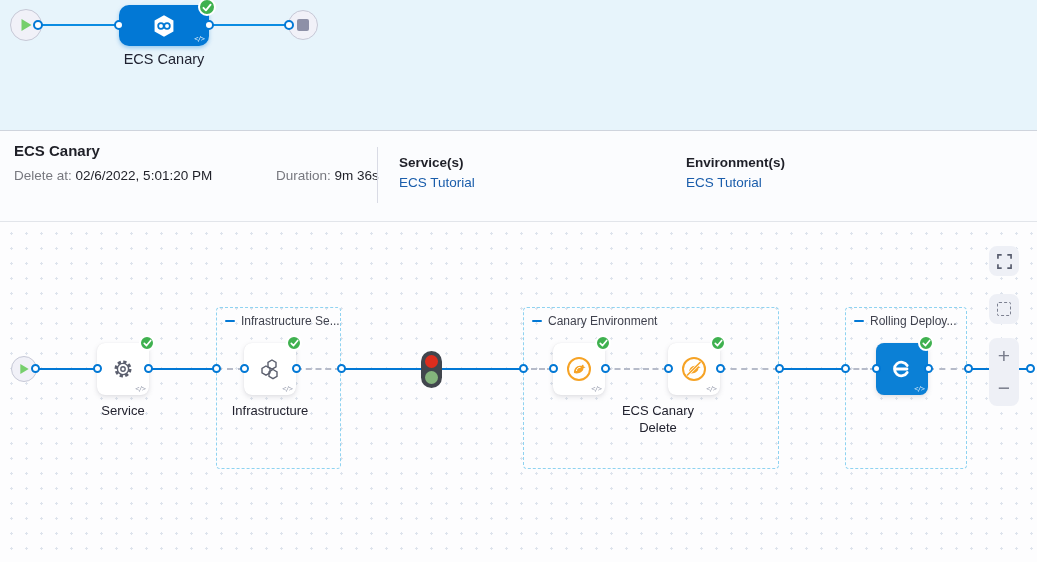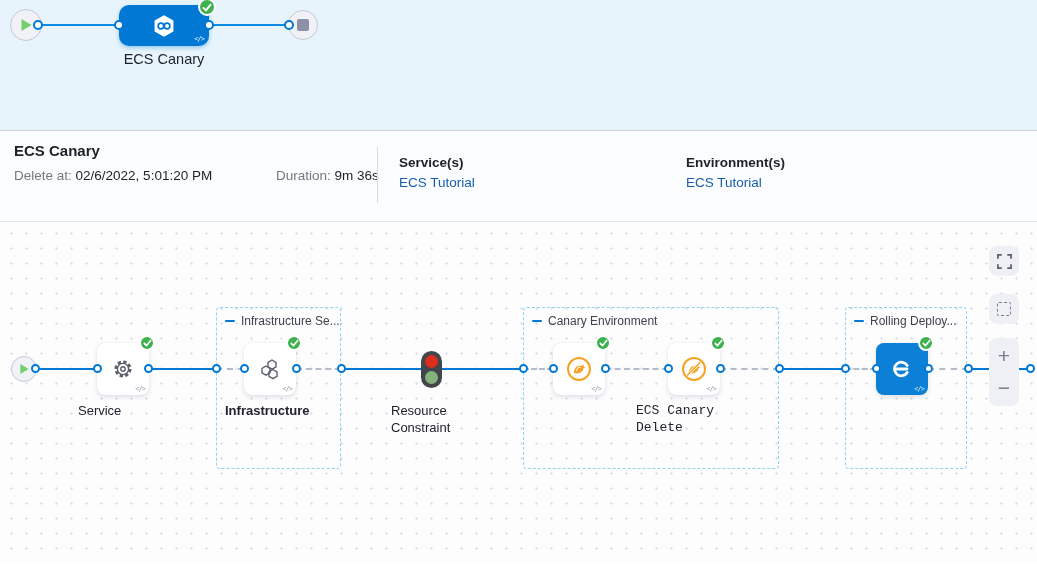--- a/index.html
+++ b/index.html
@@ -47,7 +47,7 @@
   .badge { position:absolute; top:-8px; right:-6px; width:16px; height:16px; border-radius:50%; background:#3fb14f; border:2px solid #fff; display:flex; align-items:center; justify-content:center; z-index:4; }
   .code-glyph { position:absolute; right:4px; bottom:2px; font-size:7px; letter-spacing:-1px; color:#9ba0b0; font-family:"DejaVu Sans Mono", monospace; }
   .card.blue .code-glyph { color:#cfe7fa; }
-  .node-label { position:absolute; top:180px; text-align:left; font-size:13px; line-height:17px; color:#23232f; z-index:2; }
+  .node-label { position:absolute; top:180px; text-align:center; font-size:13px; line-height:17px; color:#23232f; z-index:2; }
 
   .play-circle { position:absolute; left:11px; top:134px; width:26px; height:26px; border-radius:50%; background:#f1f1f8; border:1px solid #c6c8d6; display:flex; align-items:center; justify-content:center; z-index:2; cursor:pointer; }
 

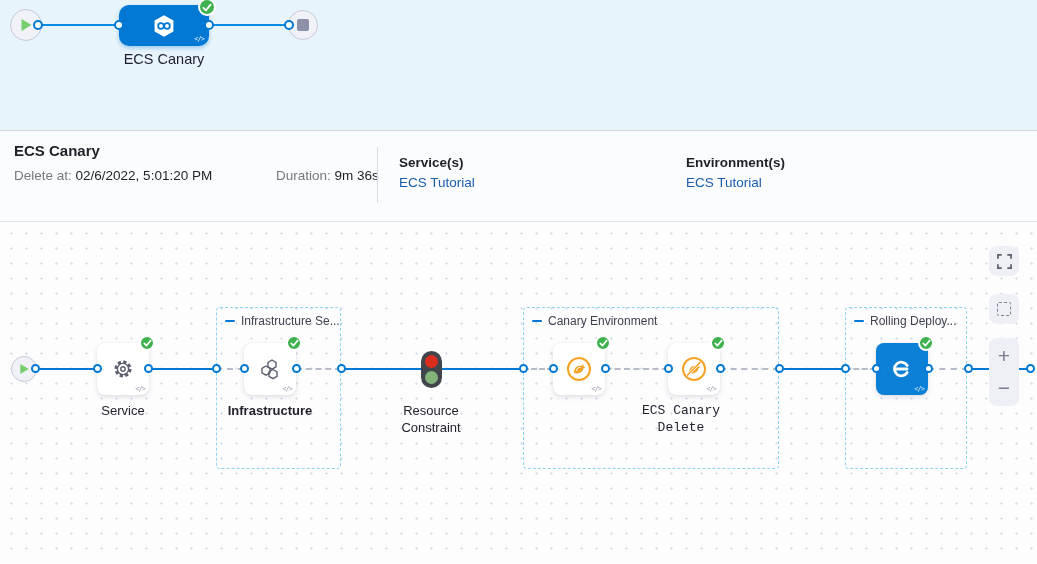--- a/index.html
+++ b/index.html
@@ -189,7 +189,7 @@
       </div>
       <span class="code-glyph">&lt;/&gt;</span>
     </div>
-    <div class="node-label" style="left:225px; width:90px;font-weight:bold;">Infrastructure</div>
+    <div class="node-label" style="left:225px; width:90px;">Infrastructure</div>
 
     <div class="traffic">
       <div class="lamp red"></div>

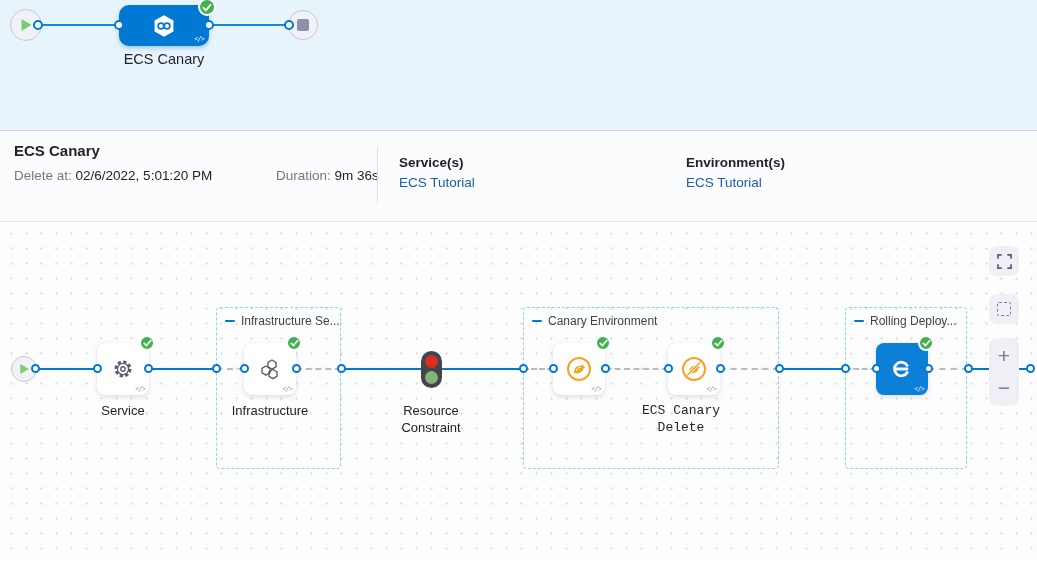--- a/index.html
+++ b/index.html
@@ -195,7 +195,6 @@
       <div class="lamp red"></div>
       <div class="lamp green"></div>
     </div>
-    <div class="node-label" style="left:391px; width:80px;">Resource Constraint</div>
 
     <div class="card" style="left:553px;">
       <svg width="28" height="28" viewBox="0 0 28 28">

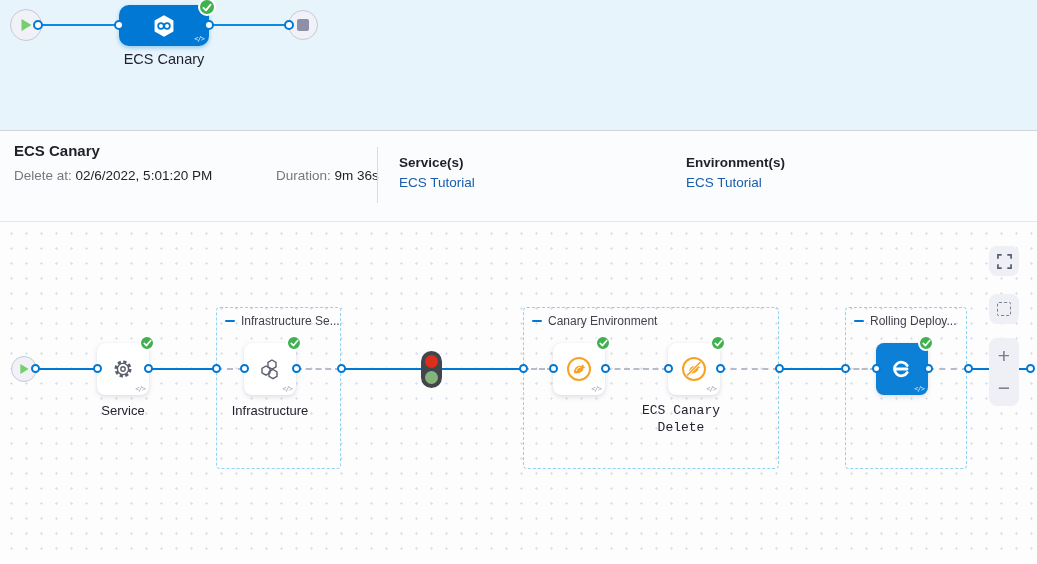--- a/index.html
+++ b/index.html
@@ -224,7 +224,7 @@
       </div>
       <span class="code-glyph">&lt;/&gt;</span>
     </div>
-    <div class="node-label" style="left:636px; width:90px;font-family:Liberation Mono, monospace;">ECS Canary Delete</div>
+    <div class="node-label" style="left:613px; width:90px;">ECS Canary Delete</div>
 
     <div class="card blue" style="left:876px;">
       <svg width="26" height="26" viewBox="0 0 24 24">

